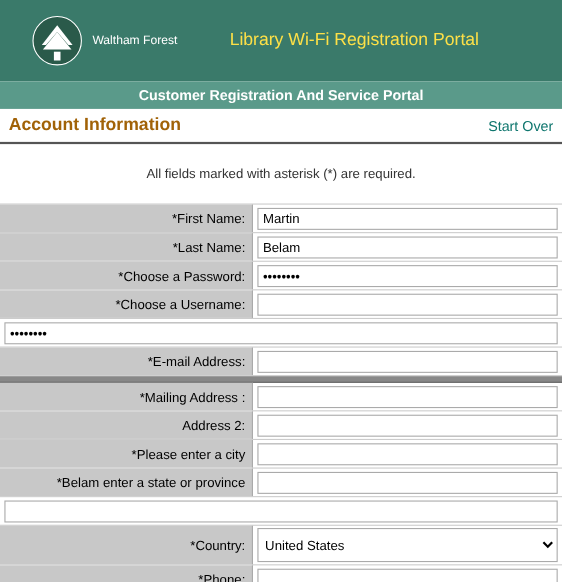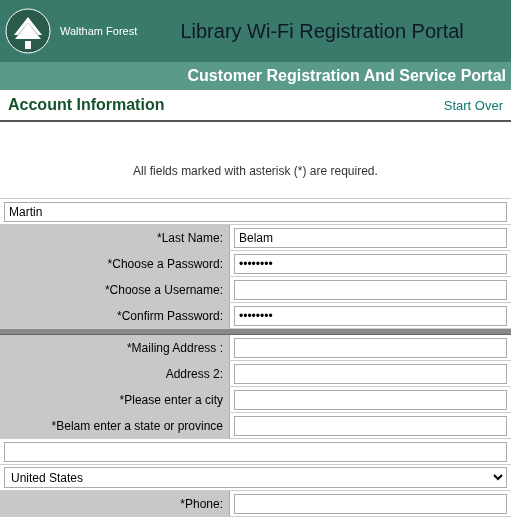--- a/index.html
+++ b/index.html
@@ -20,8 +20,8 @@
       background-color: #3a7a6a;
       display: flex;
       align-items: center;
-      padding: 8px 4px;
-      height: 62px;
+      padding: 8px 28px;
+      height: 74px;
     }
 
     .logo-area {

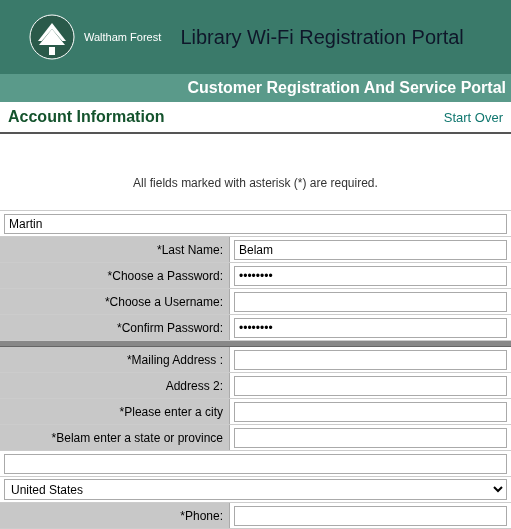--- a/index.html
+++ b/index.html
@@ -44,8 +44,8 @@
     .header-title {
       flex: 1;
       text-align: center;
-      color: #0f172a;
-      font-size: 20px;
+      color: #fde047;
+      font-size: 16px;
       font-weight: normal;
     }
 

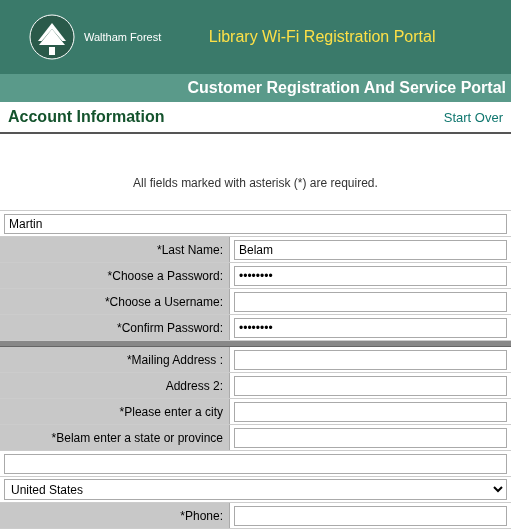--- a/index.html
+++ b/index.html
@@ -52,10 +52,10 @@
     
     .sub-header {
       background-color: #5a9a8a;
-      text-align: right;
+      text-align: center;
       padding: 5px;
       color: #fff;
-      font-size: 16px;
+      font-size: 13px;
       font-weight: bold;
     }
 

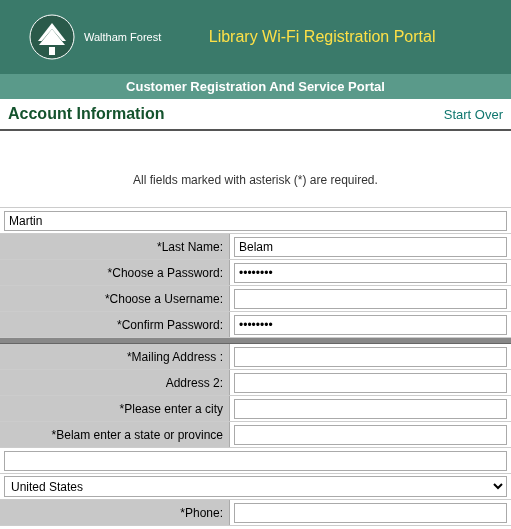--- a/index.html
+++ b/index.html
@@ -71,7 +71,7 @@
     .account-title {
       font-size: 16px;
       font-weight: bold;
-      color: #14532d;
+      color: #a16207;
     }
 
     .start-over-link {

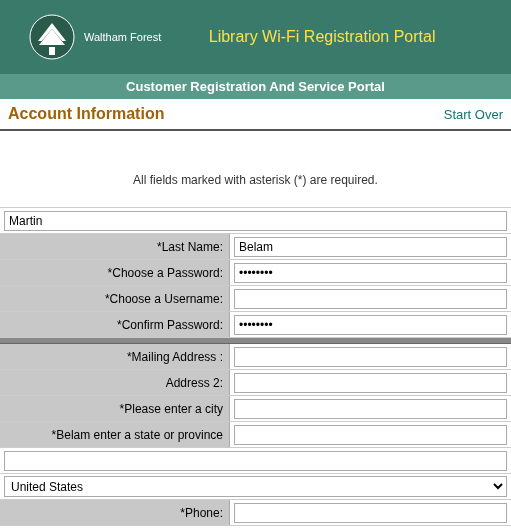--- a/index.html
+++ b/index.html
@@ -88,7 +88,6 @@
       font-size: 12px;
       color: #333;
       border-bottom: 1px solid #ccc;
-      margin-top: 22px;
     }
 
     

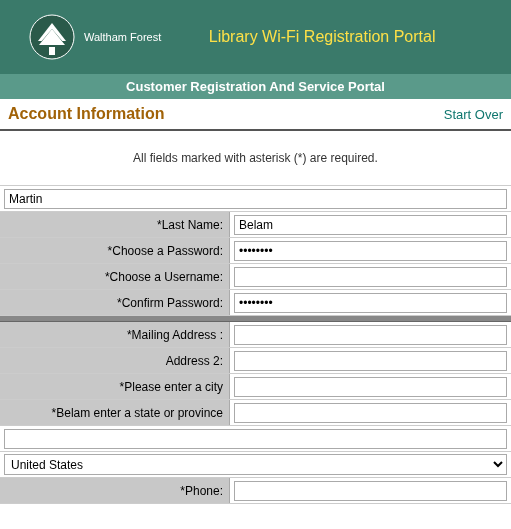--- a/index.html
+++ b/index.html
@@ -182,6 +182,7 @@
 <div class="form-section">
 
   <div class="form-row">
+    <div class="form-label">*First Name:</div>
     <div class="form-input-cell">
       <input type="text" value="Martin" style="">
     </div>

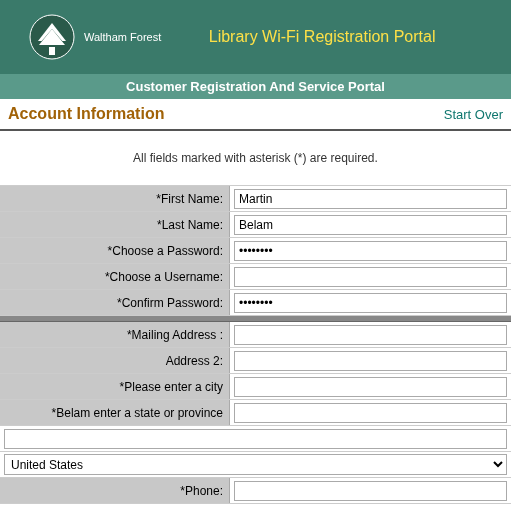--- a/index.html
+++ b/index.html
@@ -210,7 +210,6 @@
   </div>
 
   <div class="form-row">
-    <div class="form-label">*Confirm Password:</div>
     <div class="form-input-cell">
       <input type="password" value="12345678" style="">
     </div>

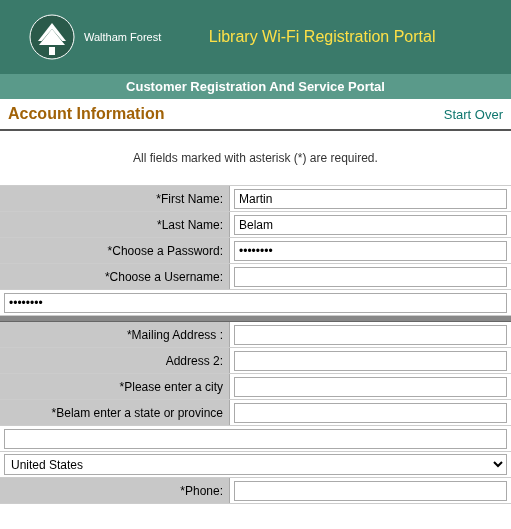--- a/index.html
+++ b/index.html
@@ -215,6 +215,12 @@
     </div>
   </div>
 
+  <div class="form-row">
+    <div class="form-label">*E-mail Address:</div>
+    <div class="form-input-cell">
+      <input type="text" value="" style="">
+    </div>
+  </div>
 
   <div class="section-divider"></div>
 

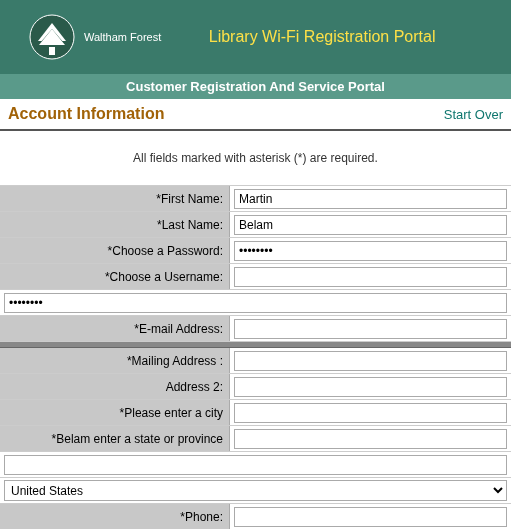--- a/index.html
+++ b/index.html
@@ -259,6 +259,7 @@
   </div>
 
   <div class="form-row">
+    <div class="form-label">*Country:</div>
     <div class="form-input-cell">
       <select>
         <option>United States</option>

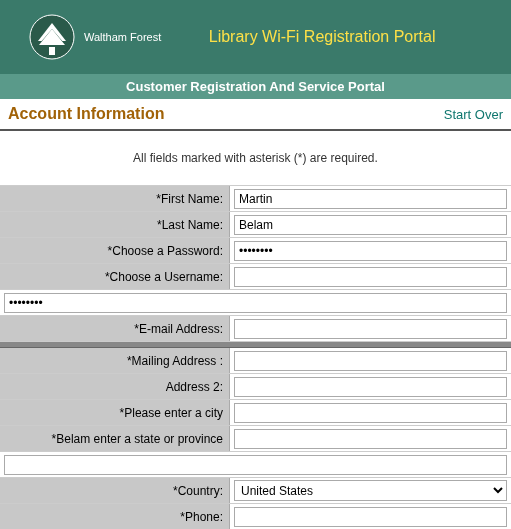--- a/index.html
+++ b/index.html
@@ -139,7 +139,7 @@
       border: 1px solid #aaa;
       padding: 1px 2px;
       font-size: 12px;
-      height: 21px;
+      height: 31px;
       background: #fff;
     }
 

